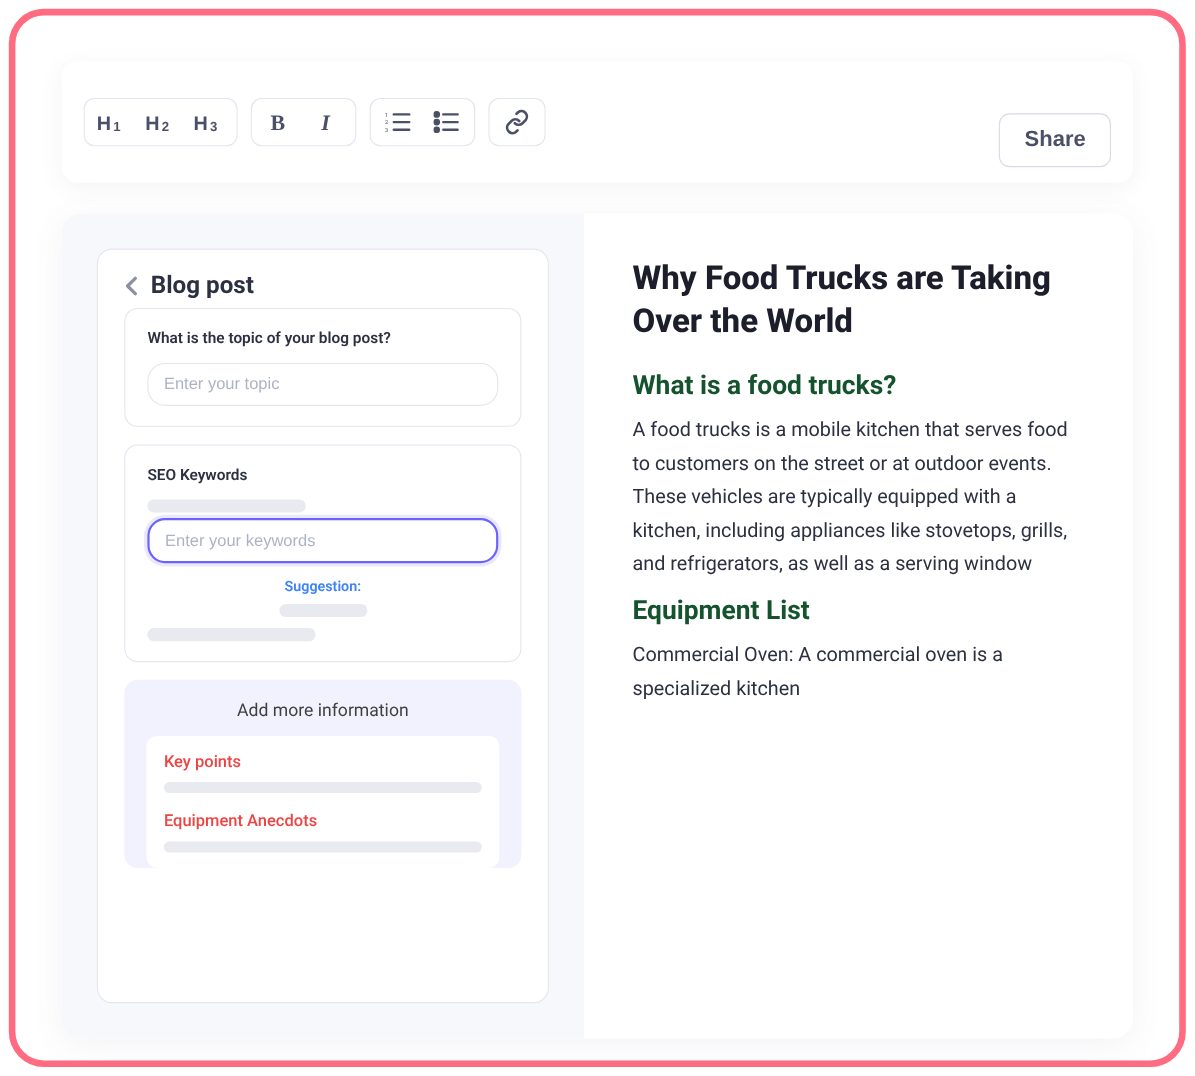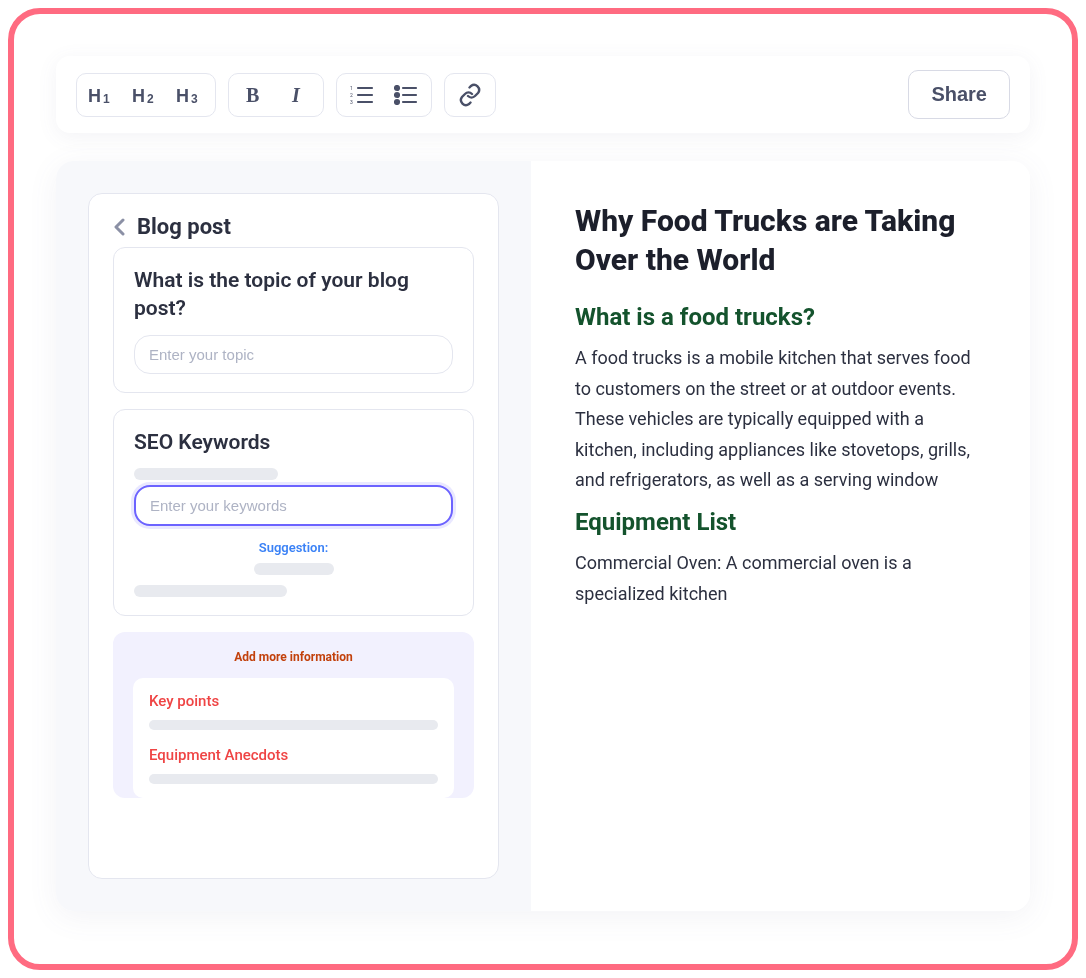--- a/index.html
+++ b/index.html
@@ -55,6 +55,7 @@
   color: #4A5068;
   background: #fff;
   cursor: pointer;
+  margin-top: 33px;
 }
 .workspace {
   margin-top: 28px;

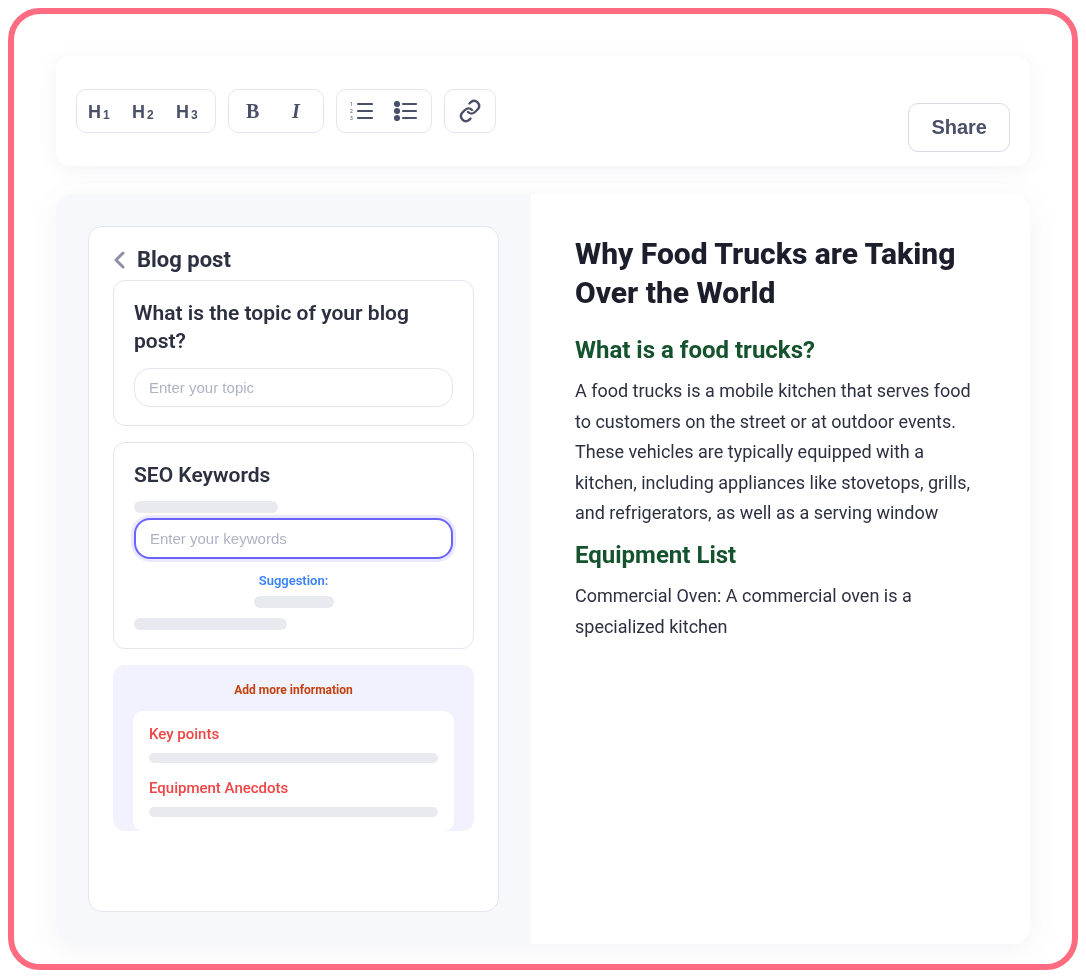--- a/index.html
+++ b/index.html
@@ -100,7 +100,7 @@
   margin-bottom: 16px;
 }
 .form-label {
-  font-size: 21px;
+  font-size: 14px;
   font-weight: 600;
   color: #2C3040;
   margin-bottom: 12px;

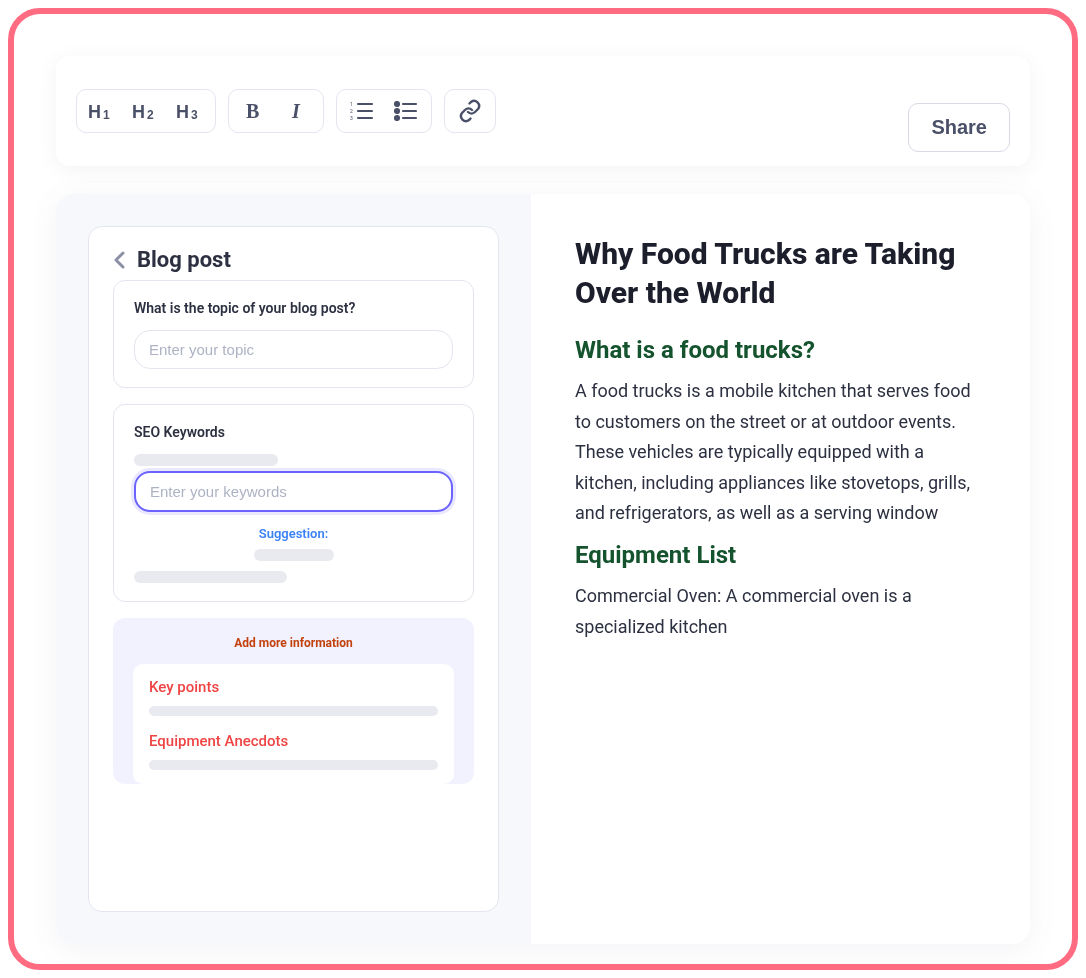--- a/index.html
+++ b/index.html
@@ -149,9 +149,9 @@
 }
 .add-more-title {
   text-align: center;
-  font-size: 12px;
-  font-weight: 700;
-  color: #c2410c;
+  font-size: 16px;
+  font-weight: 400;
+  color: #404040;
   margin-bottom: 14px;
 }
 .sub-card {

